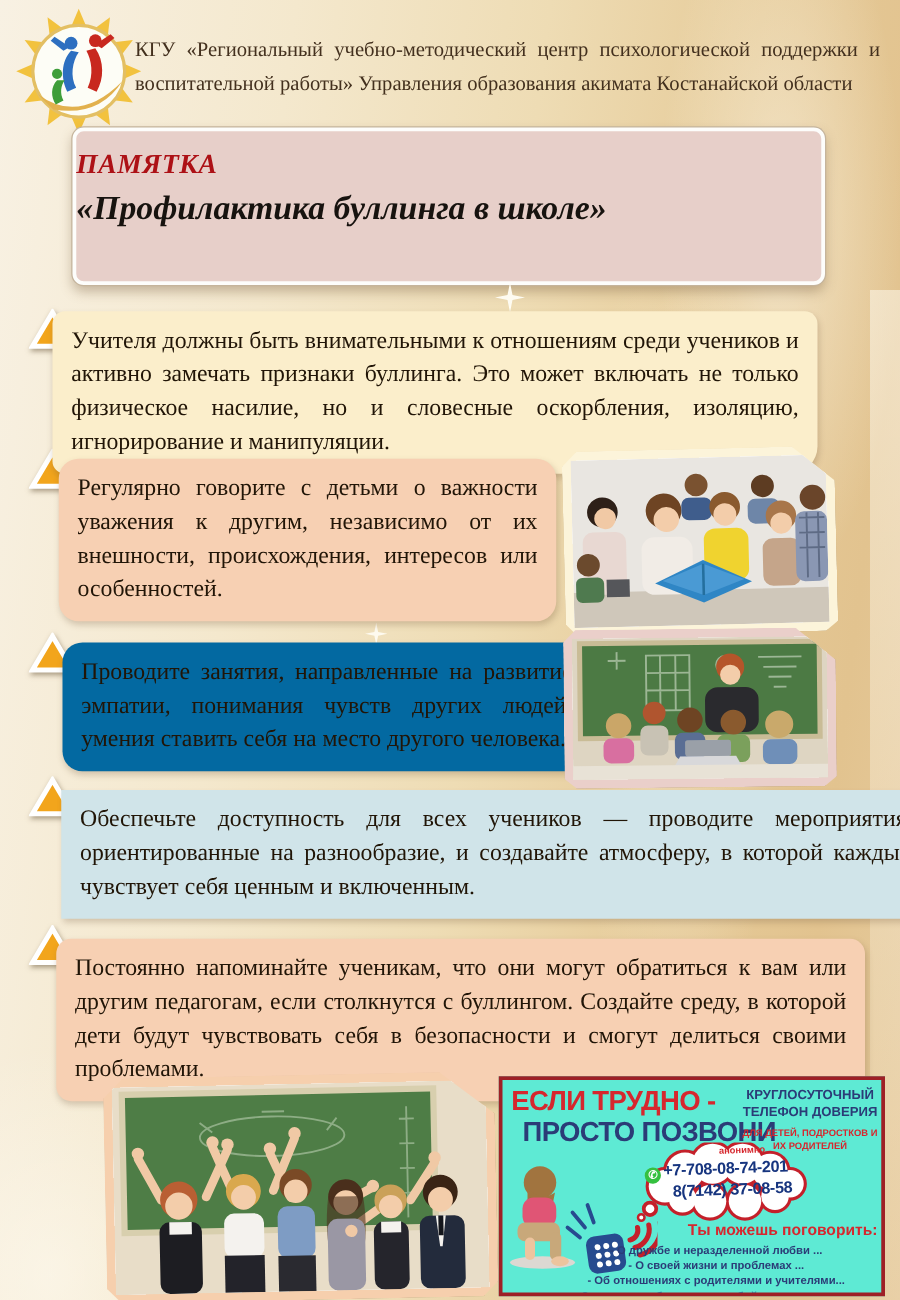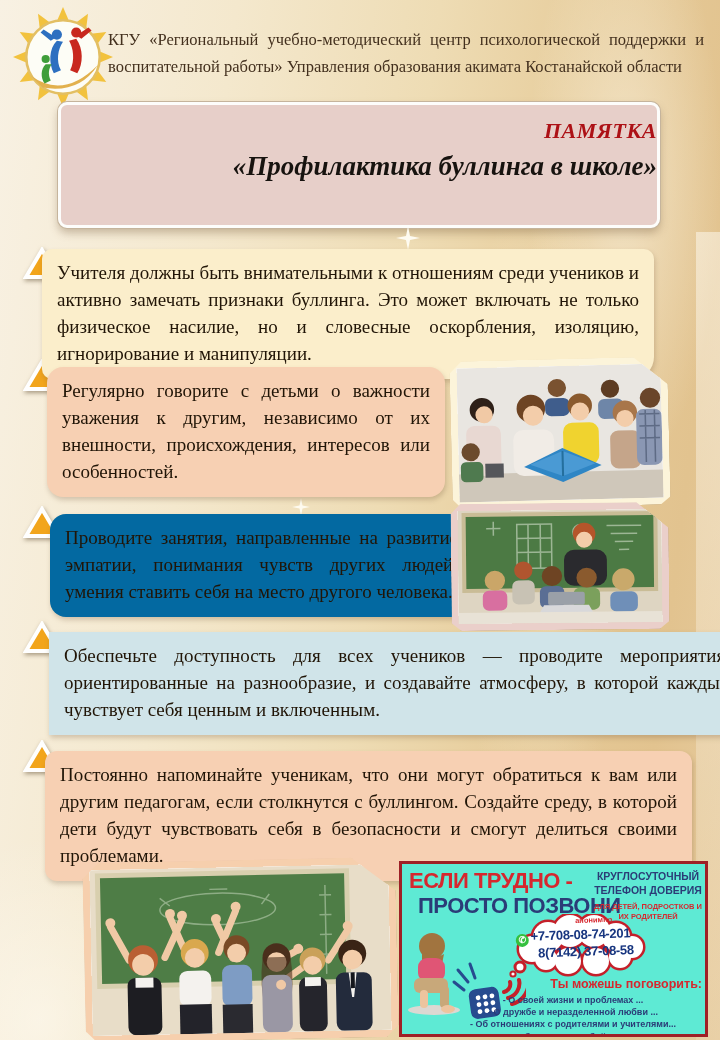--- a/index.html
+++ b/index.html
@@ -20,7 +20,7 @@
     font-size:16.5px;line-height:1.66;text-align:justify;color:#43301e;}
   
   .title-card{position:absolute;left:58px;top:102px;width:602px;height:126px;box-sizing:border-box;
-    background:#e7cfc9;border:3px solid #fdfdfb;border-radius:9px;text-align:right;padding-top:13px;
+    background:#e7cfc9;border:3px solid #fdfdfb;border-radius:9px;text-align:left;padding-top:13px;
     box-shadow:0 0 0 1px #c5b49c, 0 5px 9px rgba(110,80,50,.35);}
   .title-h{font-style:italic;font-weight:bold;font-size:22px;color:#ad1116;letter-spacing:.5px;}
   .title-s{font-style:italic;font-weight:bold;font-size:27px;color:#17130f;margin-top:7px;}

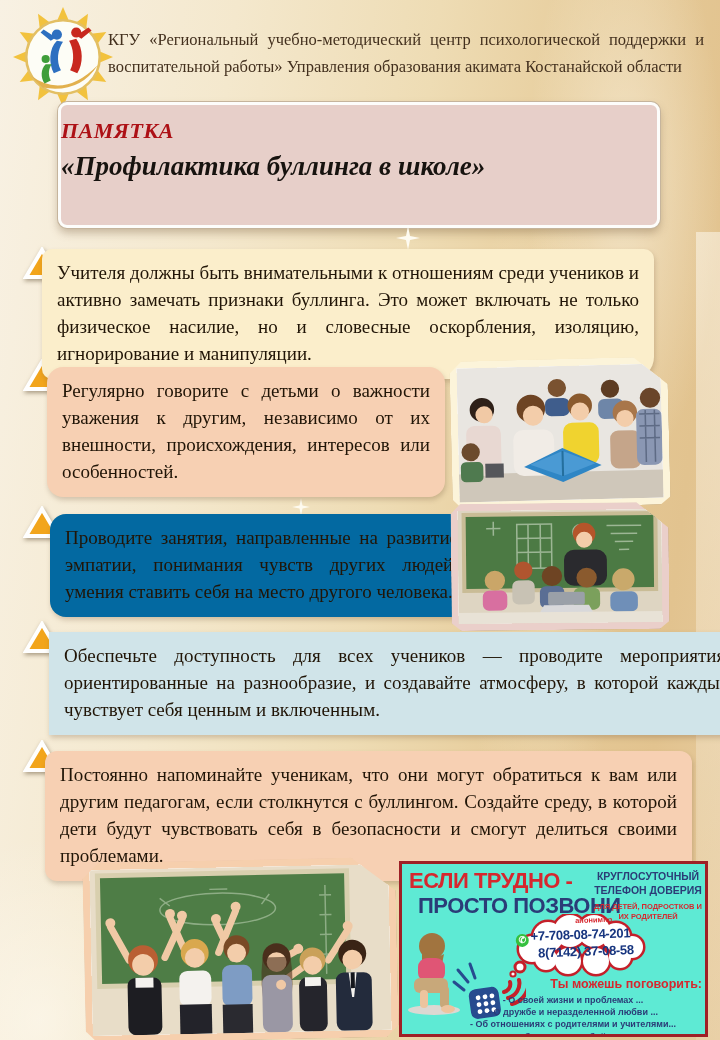--- a/index.html
+++ b/index.html
@@ -394,8 +394,8 @@
 
   <div class="talk">Ты можешь поговорить:</div>
   <div class="topics">
+    <div>-  О дружбе и неразделенной любви ...</div>
     <div>-  О своей жизни и проблемах ...</div>
-    <div>-  О дружбе и неразделенной любви ...</div>
     <div>-  Об отношениях с родителями и учителями...</div>
     <div>-  О жестоком обращении  с тобой  и сверстниками...</div>
   </div>

